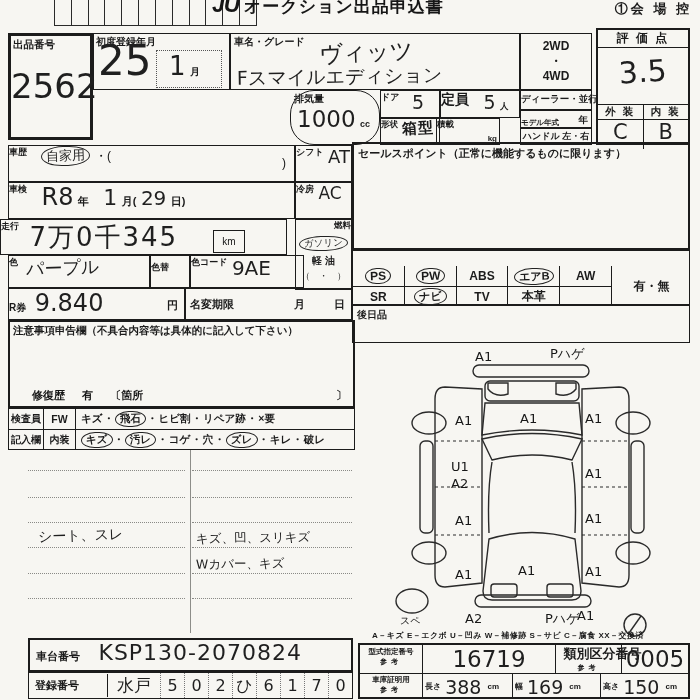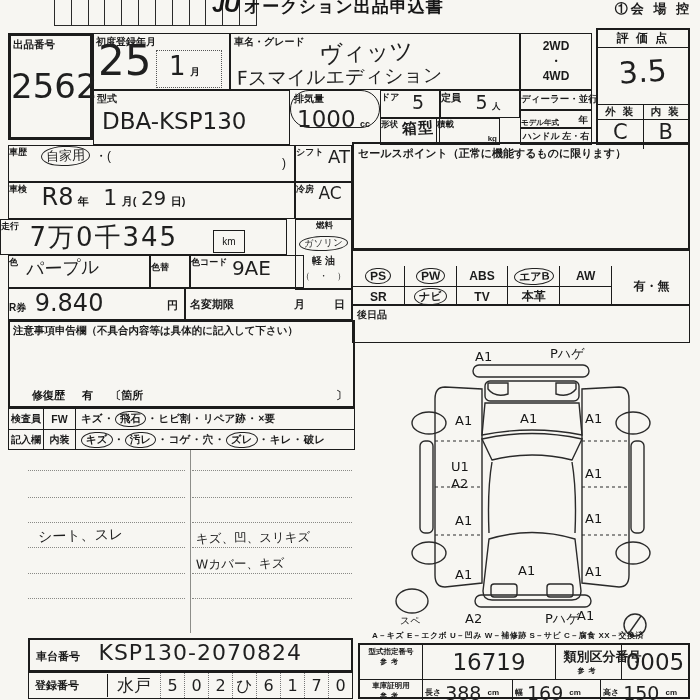--- a/index.html
+++ b/index.html
@@ -87,10 +87,6 @@
     </div>
   </div>
 
-  <div class="b" style="left:93px;top:90px;width:197px;height:55px;">
-    <div class="lbl" style="font-size:10px;padding:1px 0 0 3px;">型式</div>
-    <div class="hand" style="font-size:23px;padding:2px 0 0 8px;">DBA-KSP130</div>
-  </div>
 
   <div class="b" style="left:290px;top:90px;width:90px;height:38px;border-radius:24px;">
     <div class="lbl" style="font-size:10px;padding:1px 0 0 3px;">排気量</div>

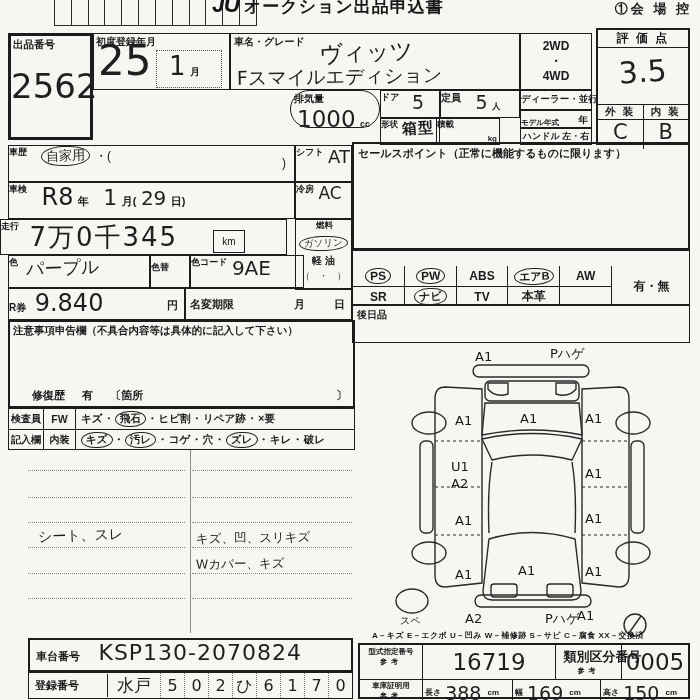--- a/index.html
+++ b/index.html
@@ -88,7 +88,7 @@
   </div>
 
 
-  <div class="b" style="left:290px;top:90px;width:90px;height:38px;border-radius:24px;">
+  <div class="b" style="left:290px;top:90px;width:90px;height:55px;border-radius:24px;">
     <div class="lbl" style="font-size:10px;padding:1px 0 0 3px;">排気量</div>
     <span class="hand" style="font-size:23px;margin-left:6px;">1000</span>
     <span class="lbl" style="font-size:9px;">cc</span>

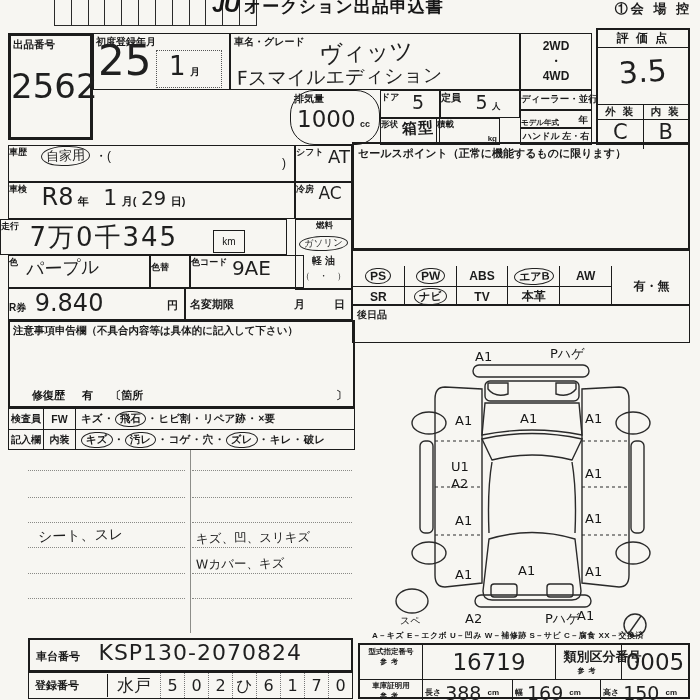--- a/index.html
+++ b/index.html
@@ -99,7 +99,7 @@
     <span class="hand" style="font-size:19px;margin-left:8px;">5</span>
   </div>
   <div class="b" style="left:440px;top:90px;width:80px;height:28px;">
-    <span class="lbl" style="font-size:10px;vertical-align:top;margin-top:15px;">定員</span>
+    <span class="lbl" style="font-size:14px;vertical-align:top;margin-top:15px;">定員</span>
     <span class="hand" style="font-size:19px;margin-left:10px;">5</span>
     <span class="lbl" style="font-size:8.5px;">人</span>
   </div>

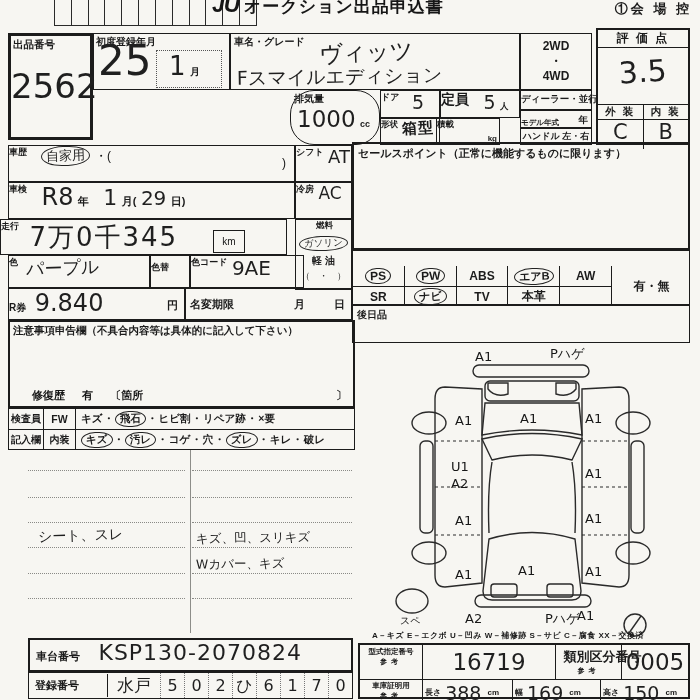--- a/index.html
+++ b/index.html
@@ -158,7 +158,7 @@
   </div>
 
   <div class="b" style="left:295px;top:219px;width:57px;height:71px;text-align:center;">
-    <div class="lbl" style="font-size:8.5px;text-align:center;padding-left:2px;">燃料</div>
+    <div class="lbl" style="font-size:8.5px;text-align:right;padding-left:2px;">燃料</div>
     <div><span class="hand circ" style="font-size:9.5px;">ガソリン</span></div>
     <div class="lbl" style="font-size:10px;margin-top:3px;">軽 油</div>
     <div style="font-size:9px;margin-top:2px;">（　・　）</div>

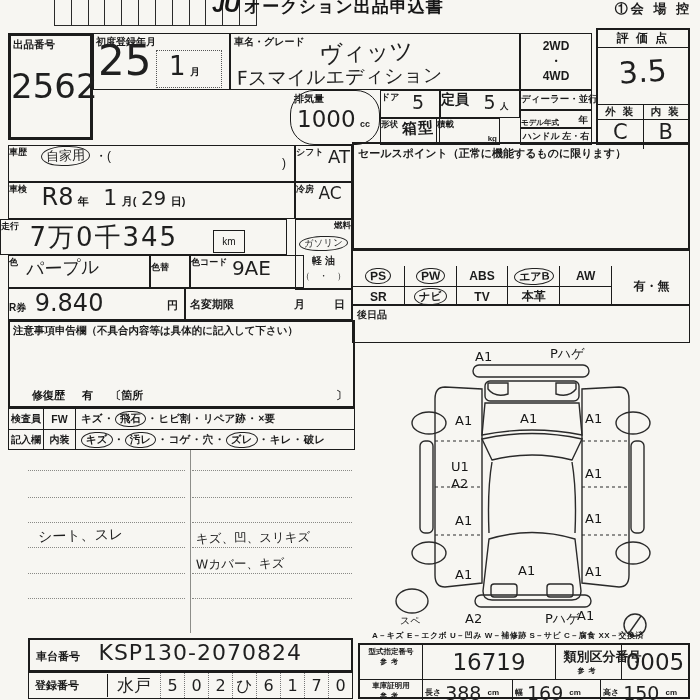--- a/index.html
+++ b/index.html
@@ -394,7 +394,7 @@
   <div class="abs lbl" style="left:372px;top:630px;font-size:8px;letter-spacing:0.5px;">A－キズ  E－エクボ  U－凹み  W－補修跡  S－サビ  C－腐食  XX－交換済</div>
 
   <div class="b b2" style="left:358px;top:643px;width:332px;height:56px;">
-    <div style="display:flex;height:35px;border-bottom:1.3px solid #1c1c1c;box-sizing:border-box;justify-content:center;">
+    <div style="display:flex;height:29px;border-bottom:1.3px solid #1c1c1c;box-sizing:border-box;justify-content:center;">
       <div style="width:62px;text-align:center;">
         <div class="lbl" style="font-size:7.5px;padding-top:2px;">型式指定番号</div>
         <div class="lbl" style="font-size:7px;letter-spacing:4px;">参考</div>

